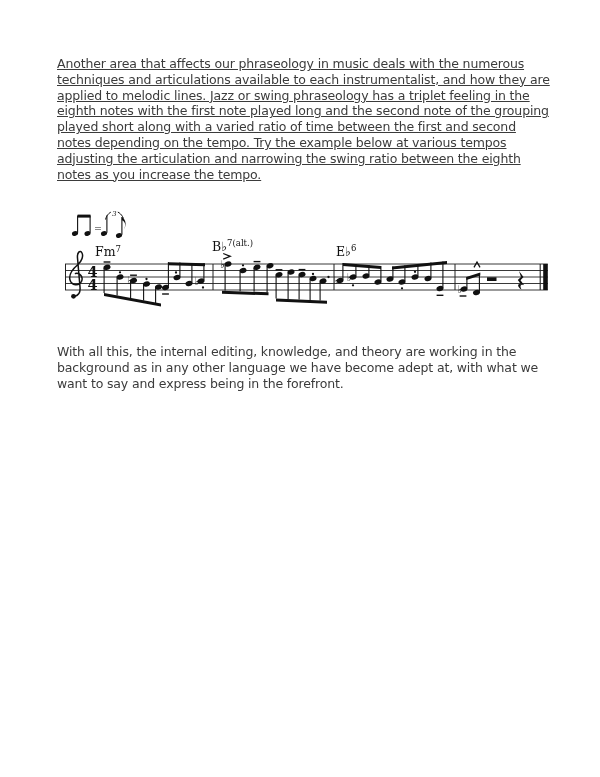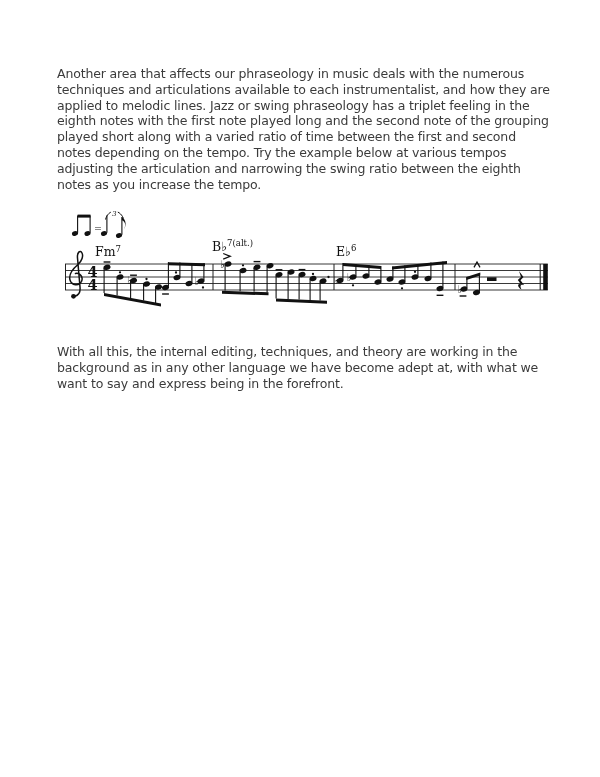--- a/index.html
+++ b/index.html
@@ -22,7 +22,7 @@
     color:#3b3b3b;
     text-align:left;
   }
-  .para-top{top:66px;}
+  .para-top{top:56px;text-decoration:underline;}
   .para-bottom{top:344px;}
   .music-layer{
     position:absolute;

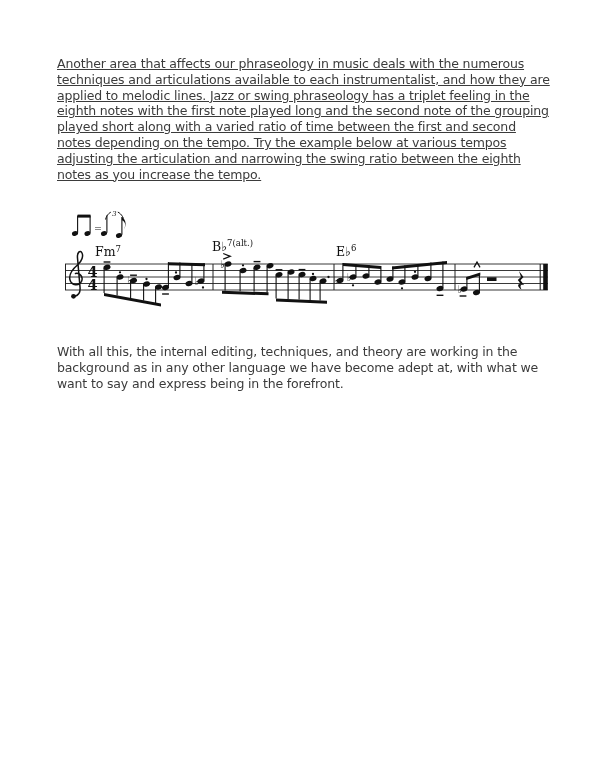--- a/index.html
+++ b/index.html
@@ -165,7 +165,7 @@
       <text x="114.3" y="215.6" font-size="6.8" fill="#111111" font-family="&quot;DejaVu Serif&quot;,&quot;Liberation Serif&quot;,serif" text-anchor="middle" font-style="italic">3</text>
     </svg>
 
-  <p class="para para-bottom">With all this, the internal editing, techniques, and theory are working in the background as in any other language we have become adept at, with what we want to say and express being in the forefront.</p>
+  <p class="para para-bottom">With all this, the internal editing, knowledge, and theory are working in the background as in any other language we have become adept at, with what we want to say and express being in the forefront.</p>
 </div>
 
 </body></html>

